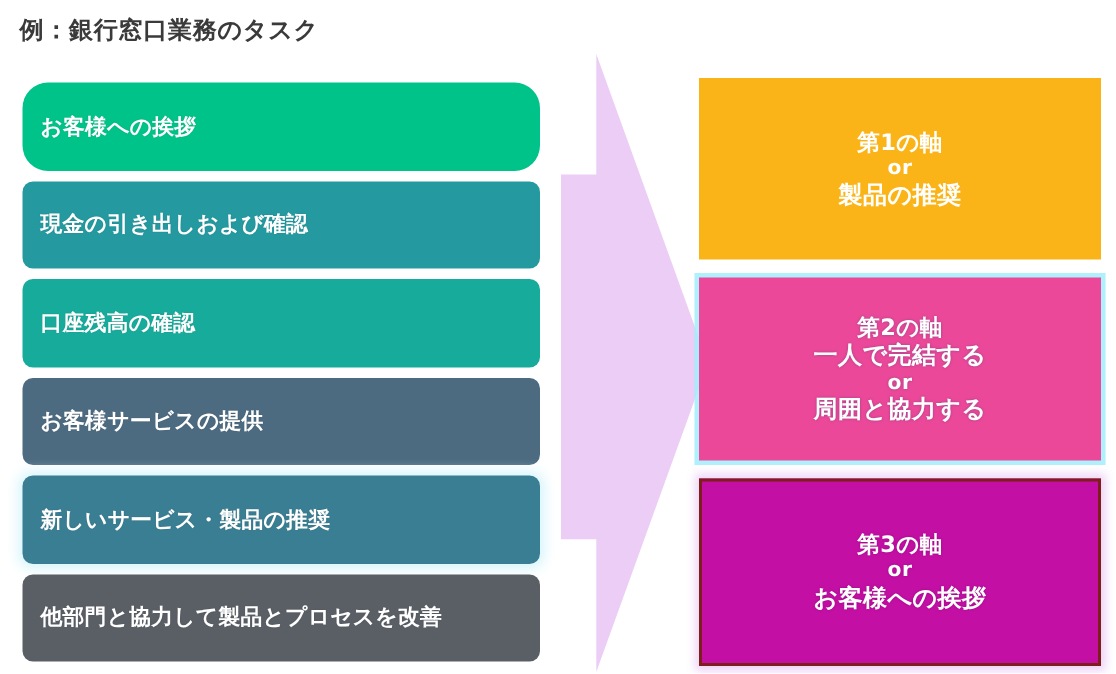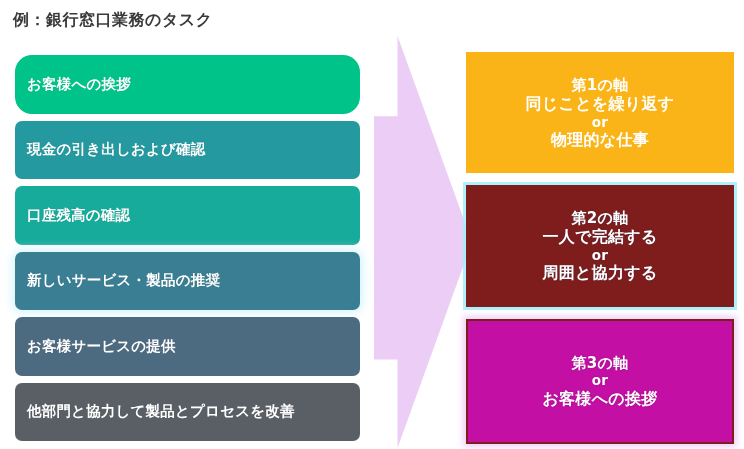--- a/index.html
+++ b/index.html
@@ -128,7 +128,6 @@
 
     <div class="axis-card c1">
       <div class="axis-name">第1の軸</div>
-      <div class="axis-pole">同じことを繰り返す</div>
       <div class="axis-or">or</div>
       <div class="axis-pole">物理的な仕事</div>
     </div>

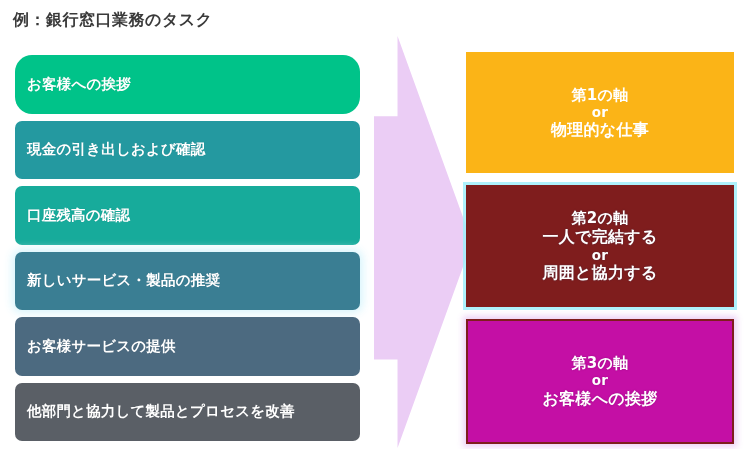--- a/index.html
+++ b/index.html
@@ -129,7 +129,7 @@
     <div class="axis-card c1">
       <div class="axis-name">第1の軸</div>
       <div class="axis-or">or</div>
-      <div class="axis-pole">物理的な仕事</div>
+      <div class="axis-pole">製品の推奨</div>
     </div>
 
     <div class="axis-card c2">

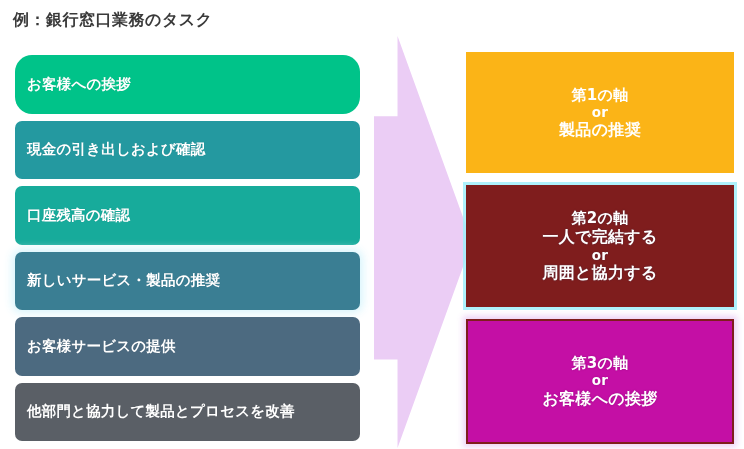--- a/index.html
+++ b/index.html
@@ -72,7 +72,7 @@
   }
   .axis-card.c1 { background:#fbb417; }
   .axis-card.c2 {
-    background:#7f1d1d;
+    background:#ec4899;
     box-shadow:0 0 0 3px rgba(160,238,252,0.85);
   }
   .axis-card.c2 .axis-name,

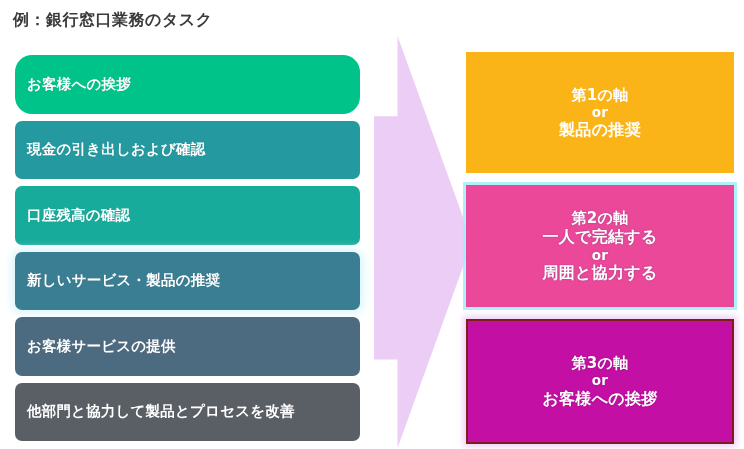--- a/index.html
+++ b/index.html
@@ -108,12 +108,12 @@
       <span class="task-label">口座残高の確認</span>
     </div>
 
+    <div class="task-box" style="background:#4C6A80;">
+      <span class="task-label">お客様サービスの提供</span>
+    </div>
+
     <div class="task-box halo" style="background:#3A7E93;">
       <span class="task-label">新しいサービス・製品の推奨</span>
-    </div>
-
-    <div class="task-box" style="background:#4C6A80;">
-      <span class="task-label">お客様サービスの提供</span>
     </div>
 
     <div class="task-box" style="background:#5A5F66;">

